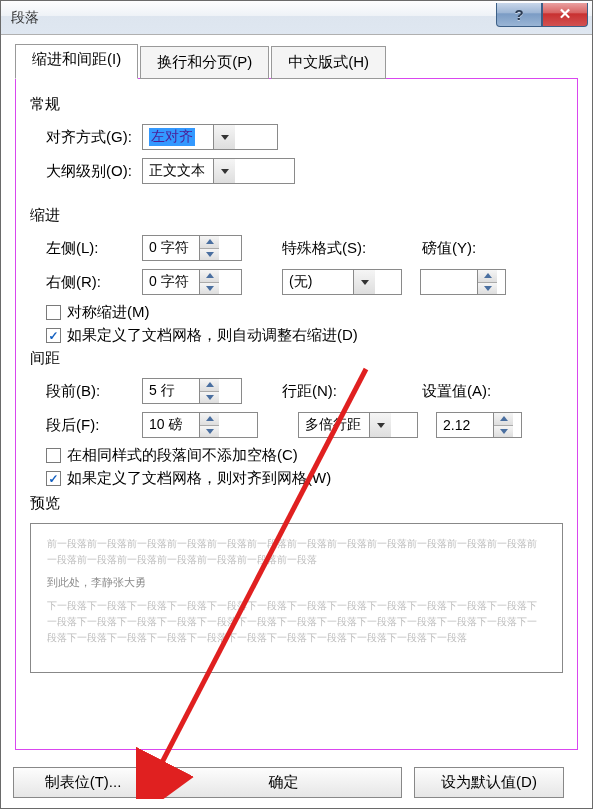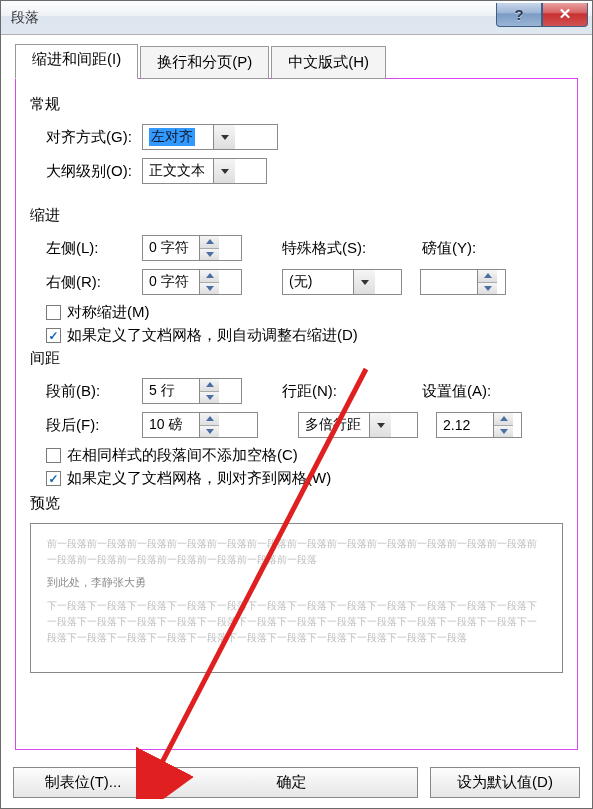--- a/index.html
+++ b/index.html
@@ -145,7 +145,7 @@
   .up{width:0;height:0;border-left:4px solid transparent;border-right:4px solid transparent;border-bottom:5px solid #4a6fa0;}
   .dn2{width:0;height:0;border-left:4px solid transparent;border-right:4px solid transparent;border-top:5px solid #4a6fa0;}
   .selected-text{
-    background:#3399ff;color:#0f172a;padding:0 2px;
+    background:#3399ff;color:#4c1d95;padding:0 2px;
   }
   .chk{
     display:flex;align-items:center;gap:6px;margin:4px 0 4px 16px;font-size:15px;

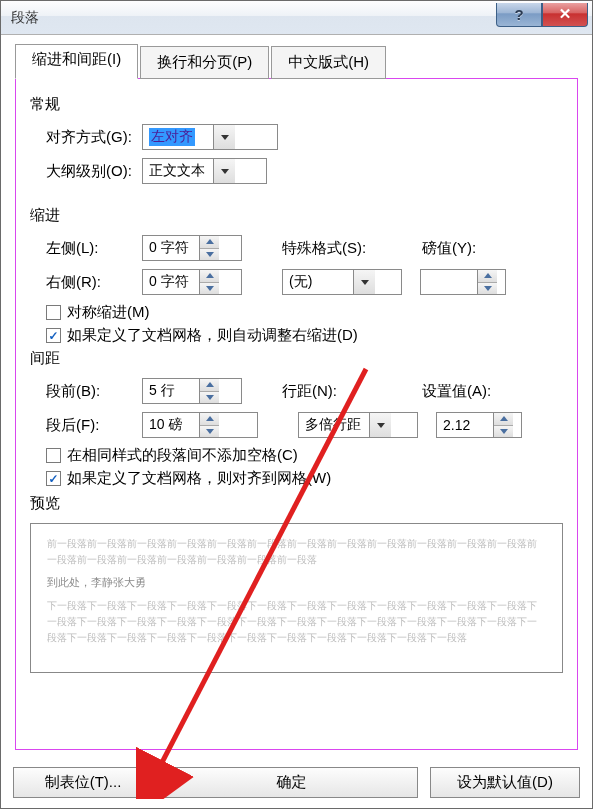--- a/index.html
+++ b/index.html
@@ -231,7 +231,7 @@
 
       <div class="row" style="margin-bottom:22px">
         <div class="lbl col-label">大纲级别(O):</div>
-        <div class="combo" style="width:125px">
+        <div class="combo" style="width:153px">
           <div class="val">正文文本</div>
           <div class="cbtn">
               <div class="dn"></div>

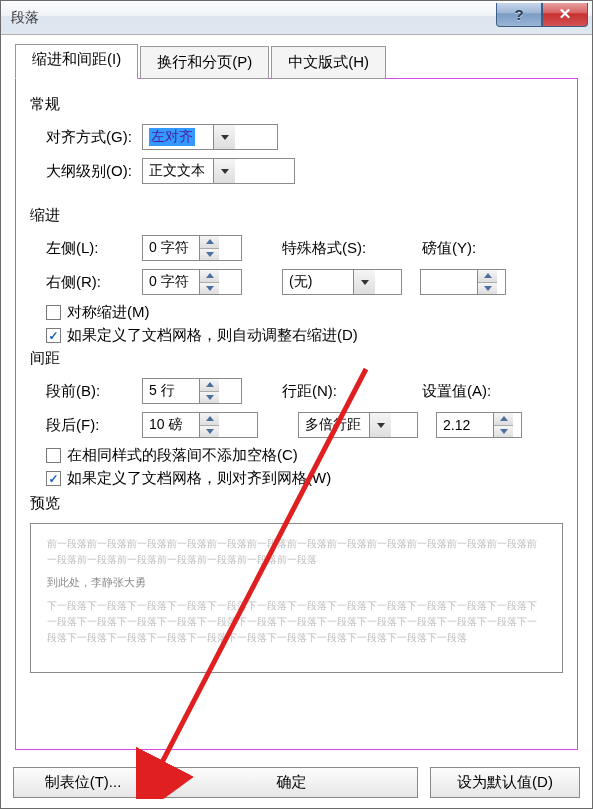--- a/index.html
+++ b/index.html
@@ -168,7 +168,7 @@
   }
   .btnrow{
     position:absolute;
-    left:0;right:0;bottom:0;
+    left:0;right:16px;bottom:0;
     padding: 10px 12px;
     display:flex;
     gap:12px;

